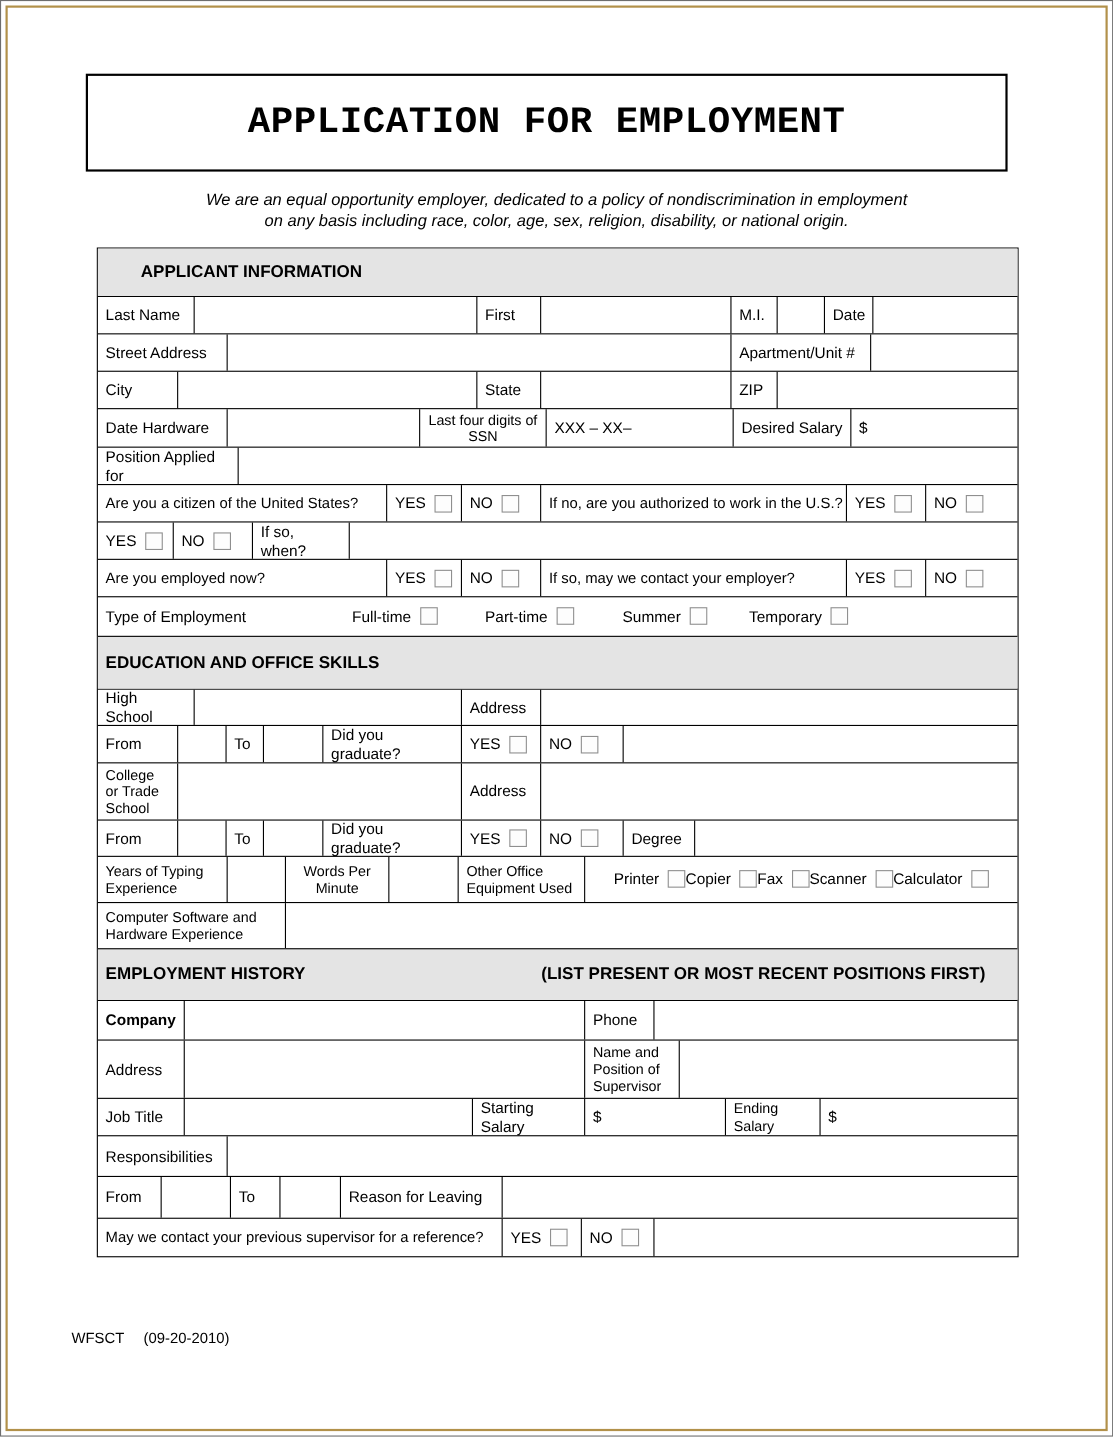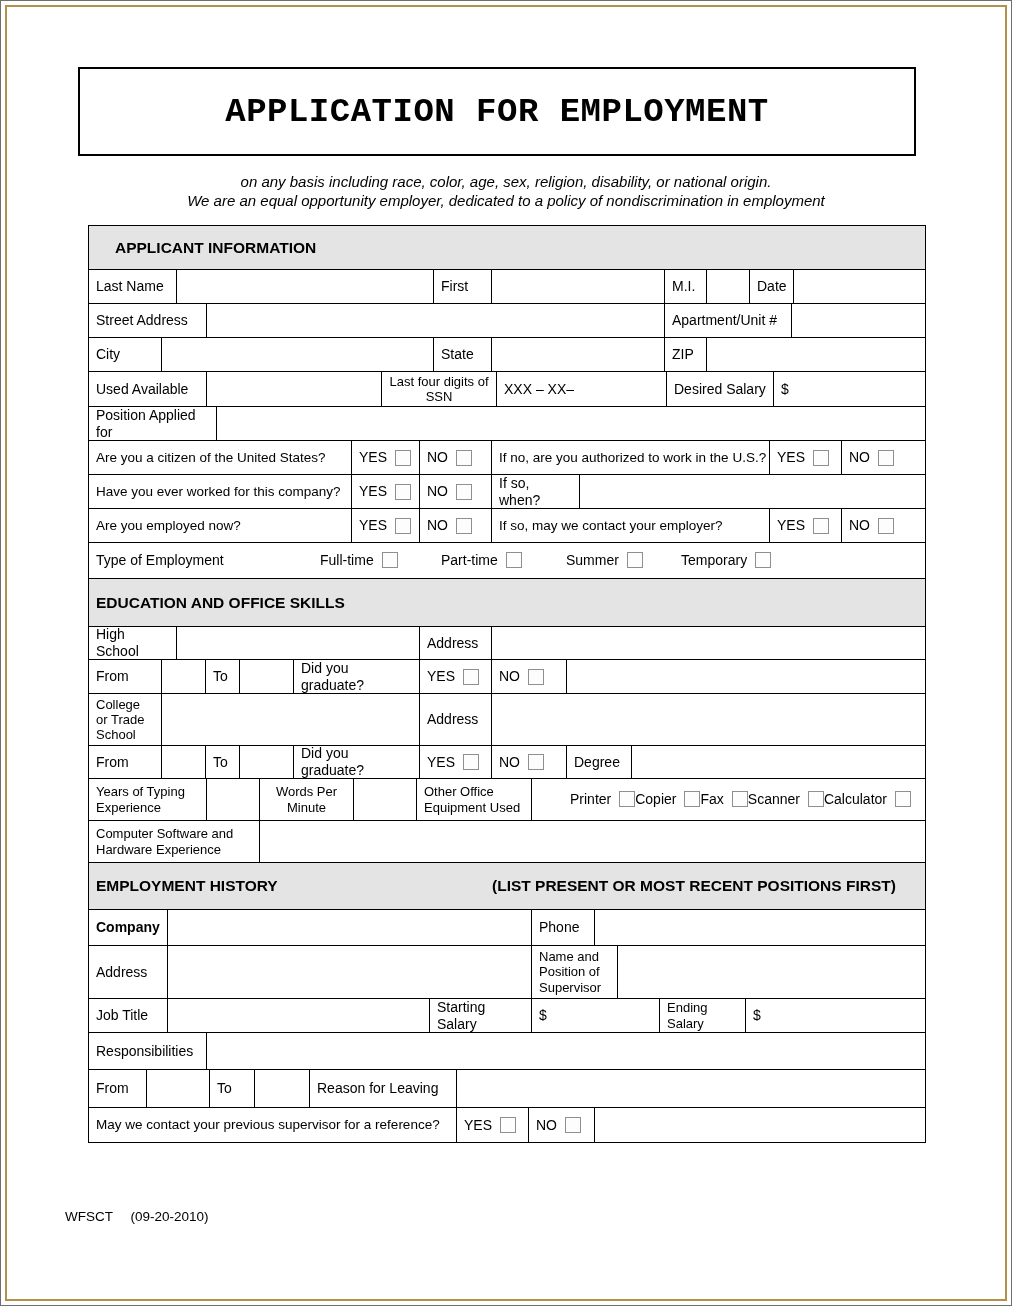--- a/index.html
+++ b/index.html
@@ -54,8 +54,8 @@
 </div>
 
 <div class="subtitle">
+  <div>We are an equal opportunity employer, dedicated to a policy of nondiscrimination in employment</div>
   <div>on any basis including race, color, age, sex, religion, disability, or national origin.</div>
-  <div>We are an equal opportunity employer, dedicated to a policy of nondiscrimination in employment</div>
 </div>
 
 <div class="tbl">

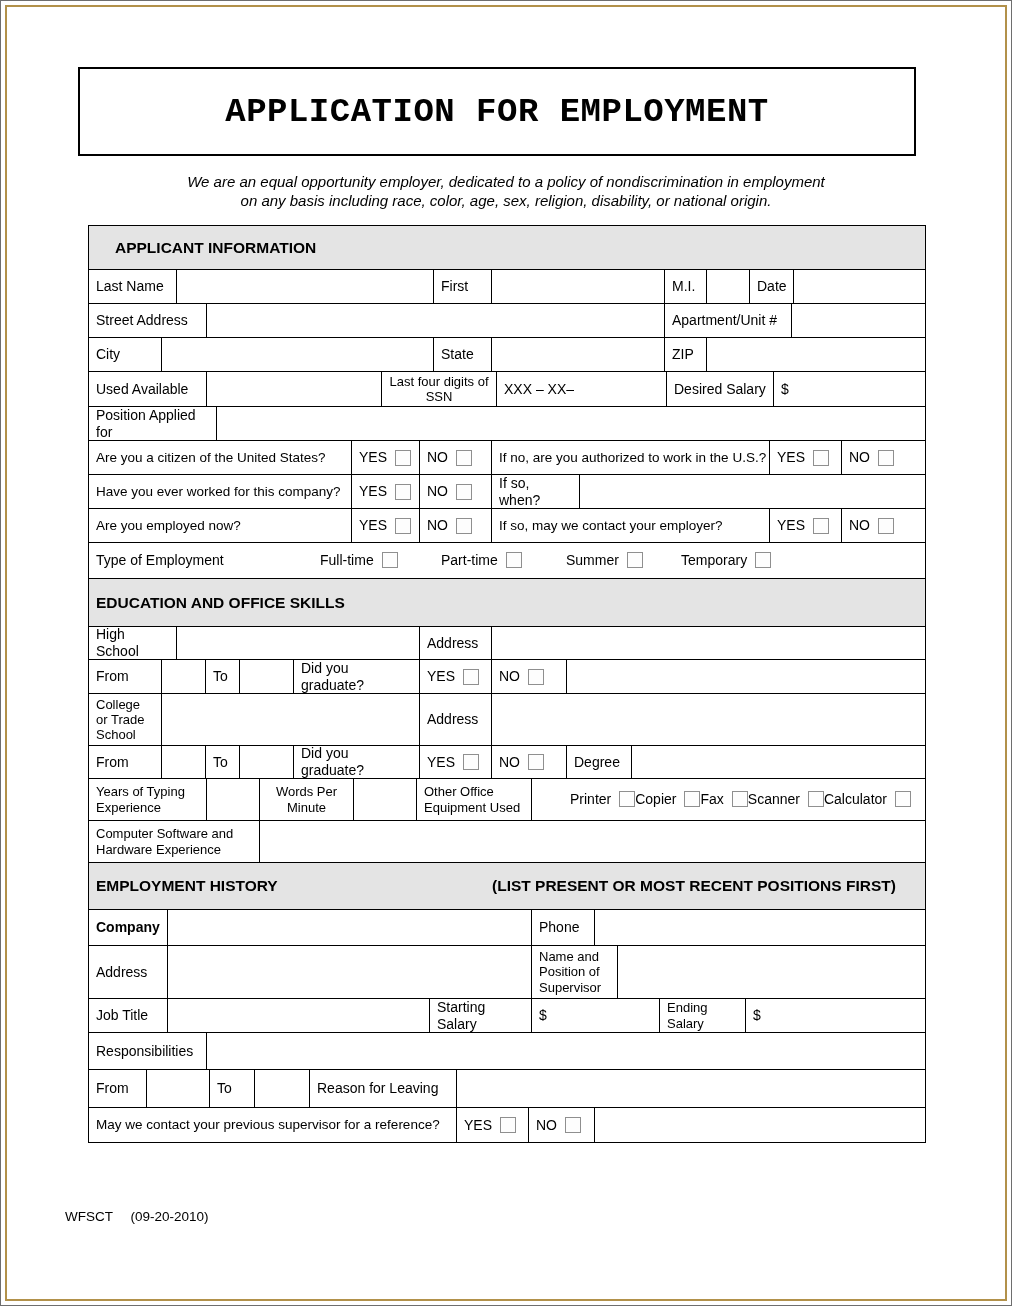--- a/index.html
+++ b/index.html
@@ -23,7 +23,7 @@
 
   .sec{display:flex;align-items:center;background:var(--section_bg,#e4e4e4);
     font-weight:bold;font-size:15.5px;padding-left:7px;position:relative;}
-  .sec.pad39{padding-left:26px;}
+  .sec.pad39{padding-left:39px;}
   .sec .note{position:absolute;left:403px;font-weight:bold;}
 
   .row{display:flex;}

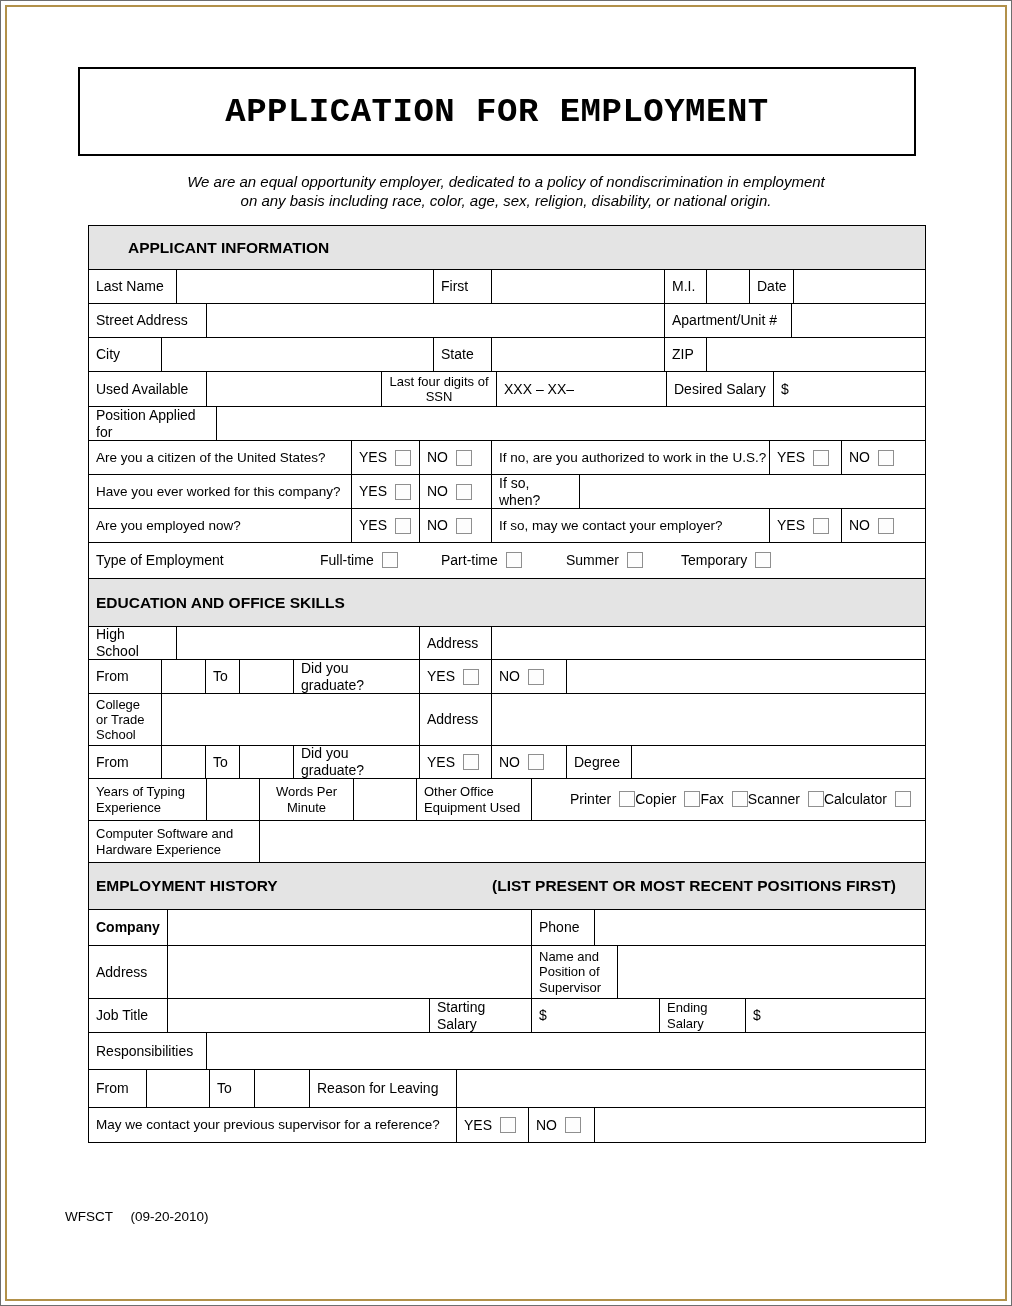--- a/index.html
+++ b/index.html
@@ -93,7 +93,7 @@
 
 
   <div class="row" style="height:35px">
-    <div class="c" style="width:117px">Used Available</div>
+    <div class="c" style="width:117px">Date Hardware</div>
     <div class="c" style="width:175px"></div>
     <div class="c ctr sm" style="width:115px">Last four digits of SSN</div>
     <div class="c" style="width:170px">

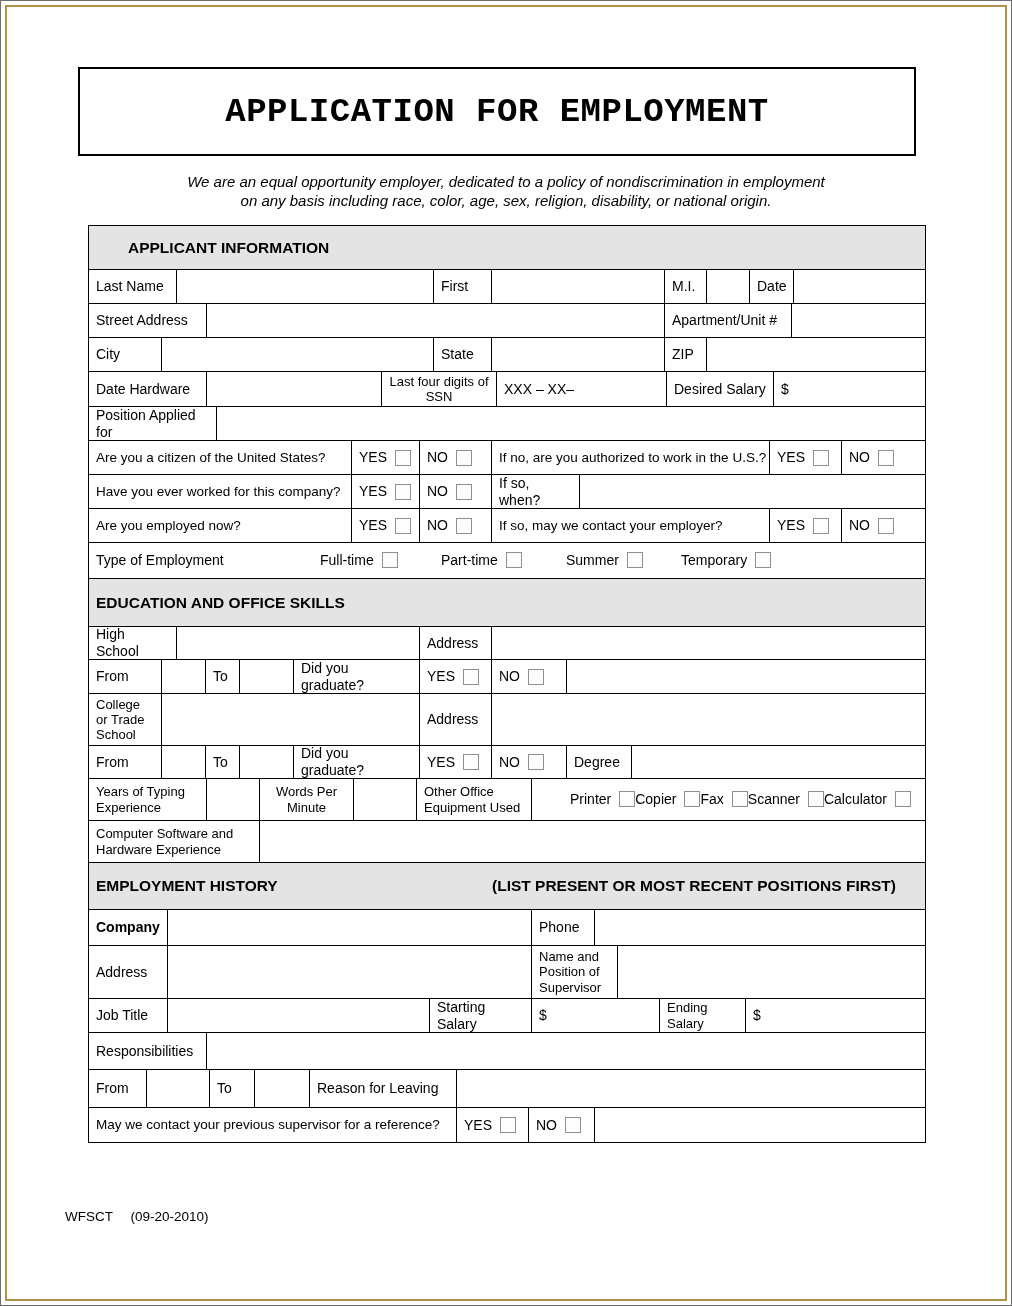--- a/index.html
+++ b/index.html
@@ -132,7 +132,6 @@
   </div>
 
   <div class="row" style="height:34px">
-    <div class="c q" style="width:262px">Have you ever worked for this company?</div>
     <div class="c" style="width:68px">
       <span>YES</span>
       <span class="cb"></span>

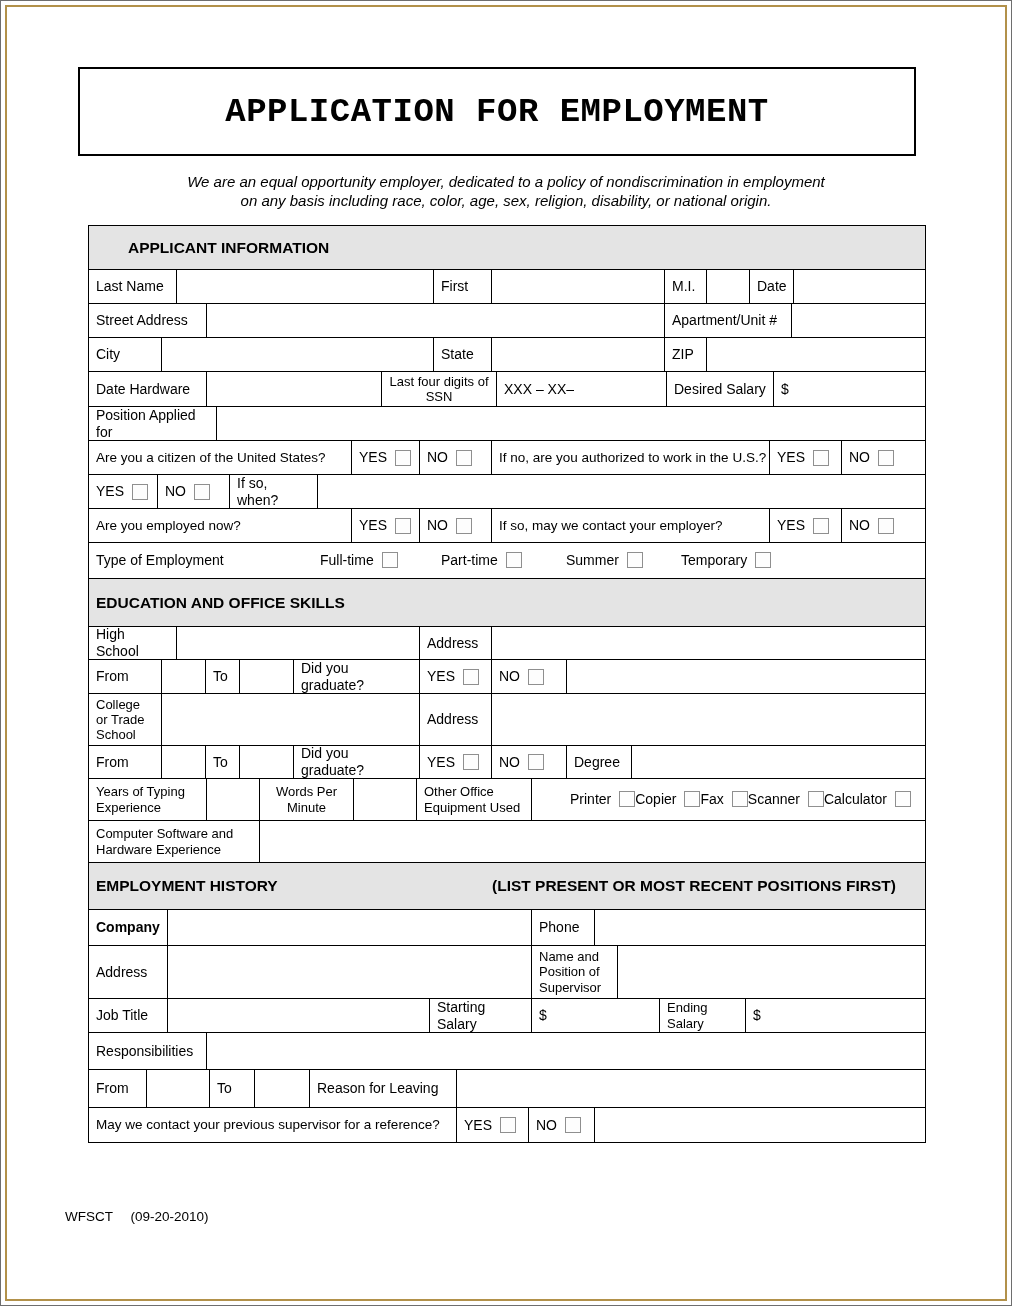--- a/index.html
+++ b/index.html
@@ -38,7 +38,7 @@
   .cb{width:14px;height:14px;border:1px solid var(--checkbox_border,#8f8f8f);
       background:#fdfdfd;display:inline-block;margin-left:8px;flex:none;}
   .opt{display:flex;align-items:center;flex:none;}
-  .equip{justify-content:flex-end;padding:0 14px;}
+  .equip{justify-content:center;padding:0 14px;}
 
   .footer{position:absolute;left:65px;top:1209px;font-size:13.5px;}
   .footer span + span{margin-left:14px;text-align:right;}

